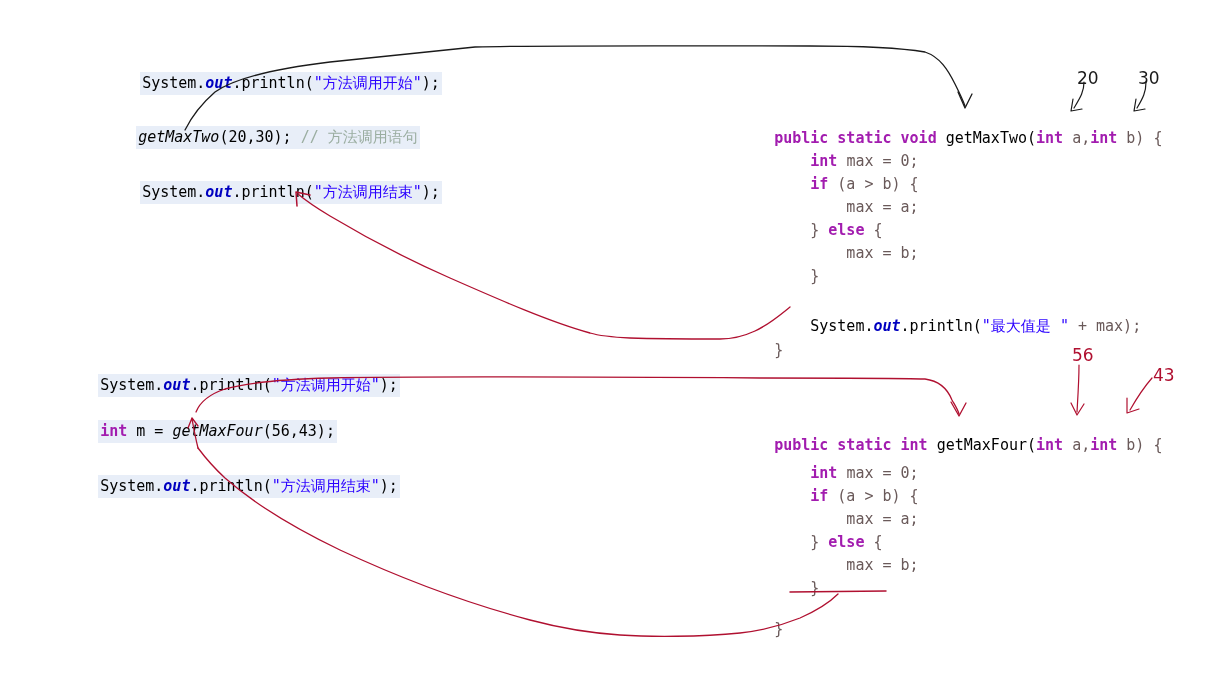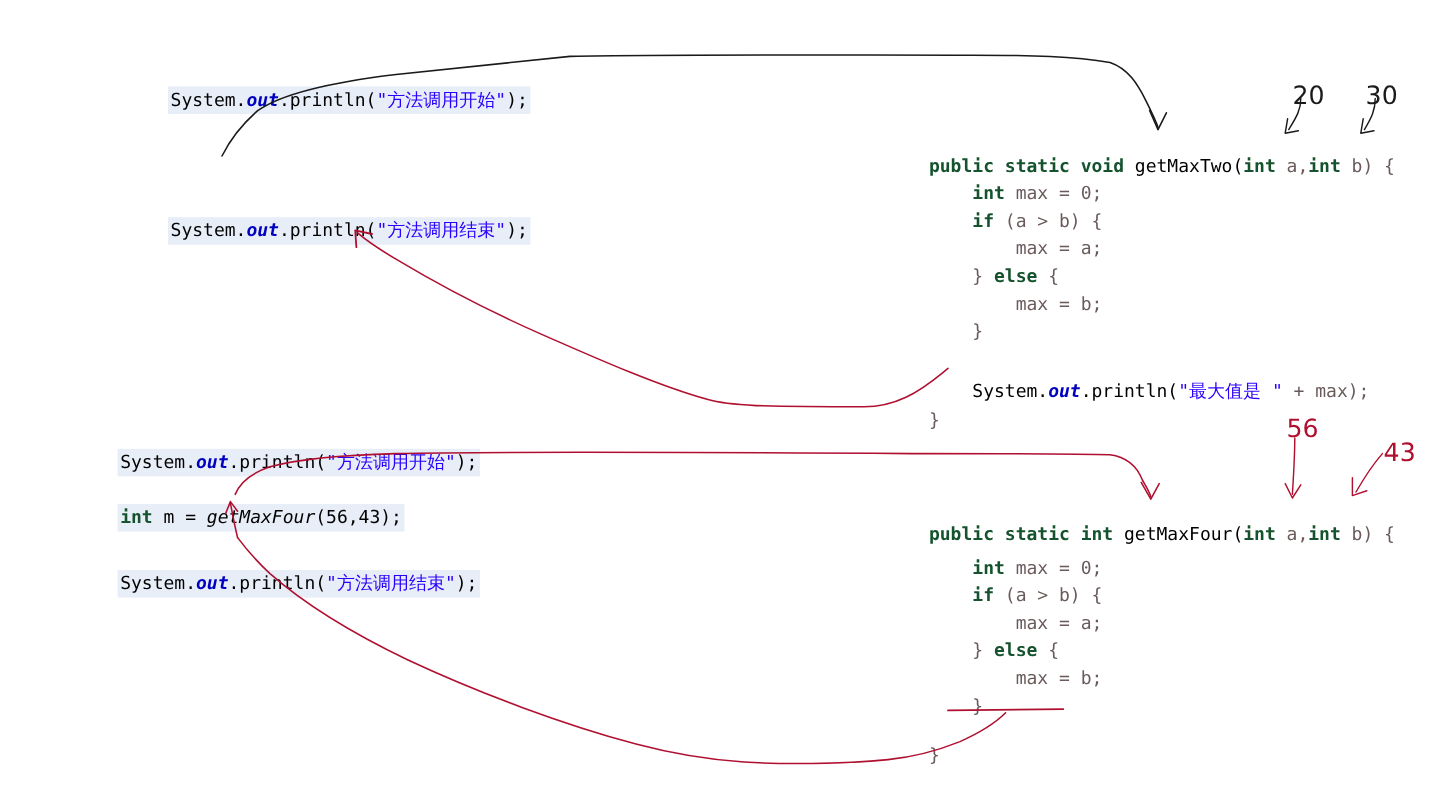--- a/index.html
+++ b/index.html
@@ -43,7 +43,7 @@
   .annot-num {
     position: absolute;
     font-family: "DejaVu Sans", sans-serif;
-    font-size: 21px;
+    font-size: 17px;
     white-space: pre;
   }
   .annot-dark { color: #1a1a1a; }

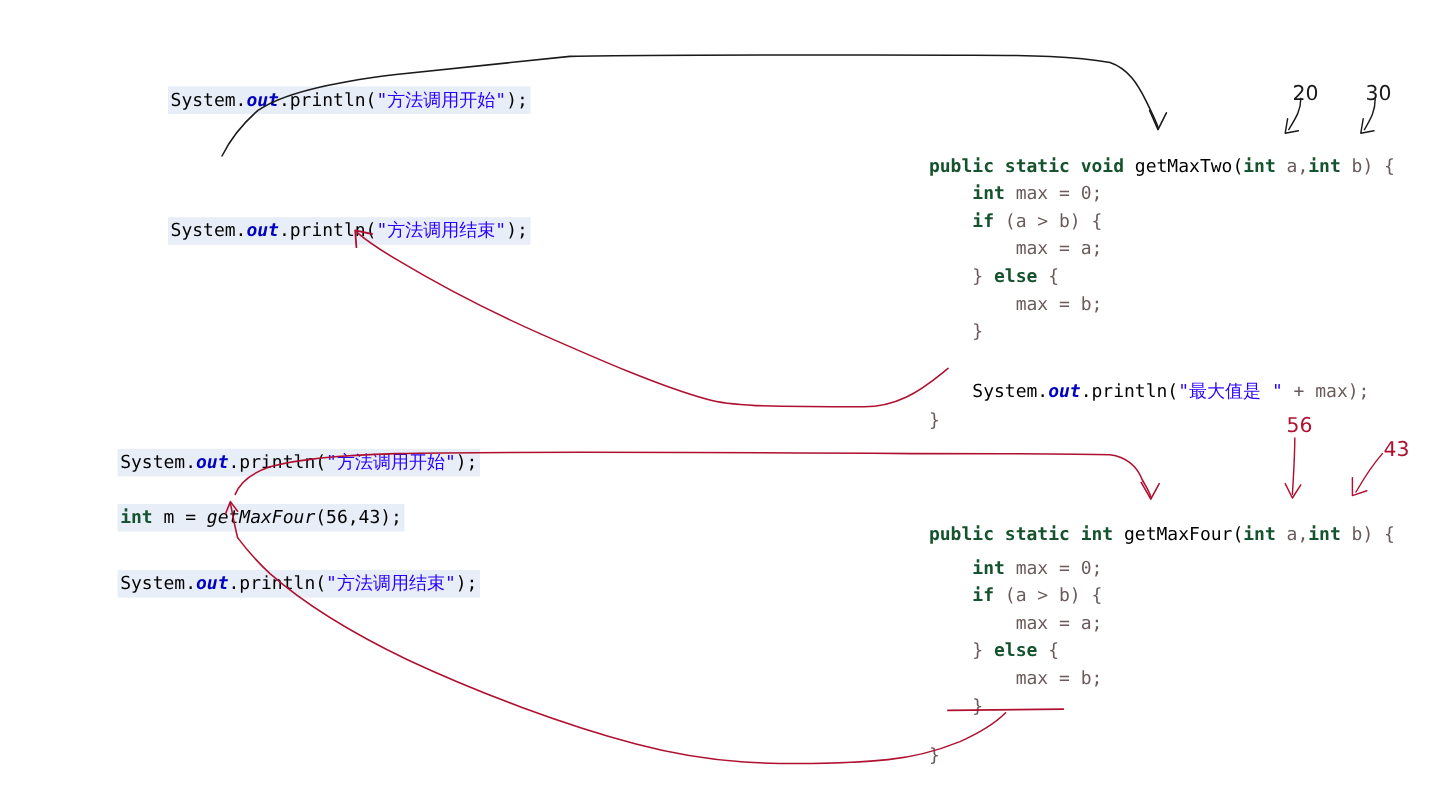--- a/index.html
+++ b/index.html
@@ -66,6 +66,9 @@
     <span class="hl"><span class="plain">System.</span><span class="out">out</span><span class="plain">.println(</span><span class="str">"方法调用开始"</span><span class="plain">);</span></span>
   </div>
 
+  <div class="code-line" style="left:100px; top:104px;">
+    <span class="hl"><span class="mth">getMaxTwo</span><span class="plain">(20,30); </span><span class="cmt">// 方法调用语句</span></span>
+  </div>
 
   <div class="code-line" style="left:104px; top:159px;">
     <span class="hl"><span class="plain">System.</span><span class="out">out</span><span class="plain">.println(</span><span class="str">"方法调用结束"</span><span class="plain">);</span></span>

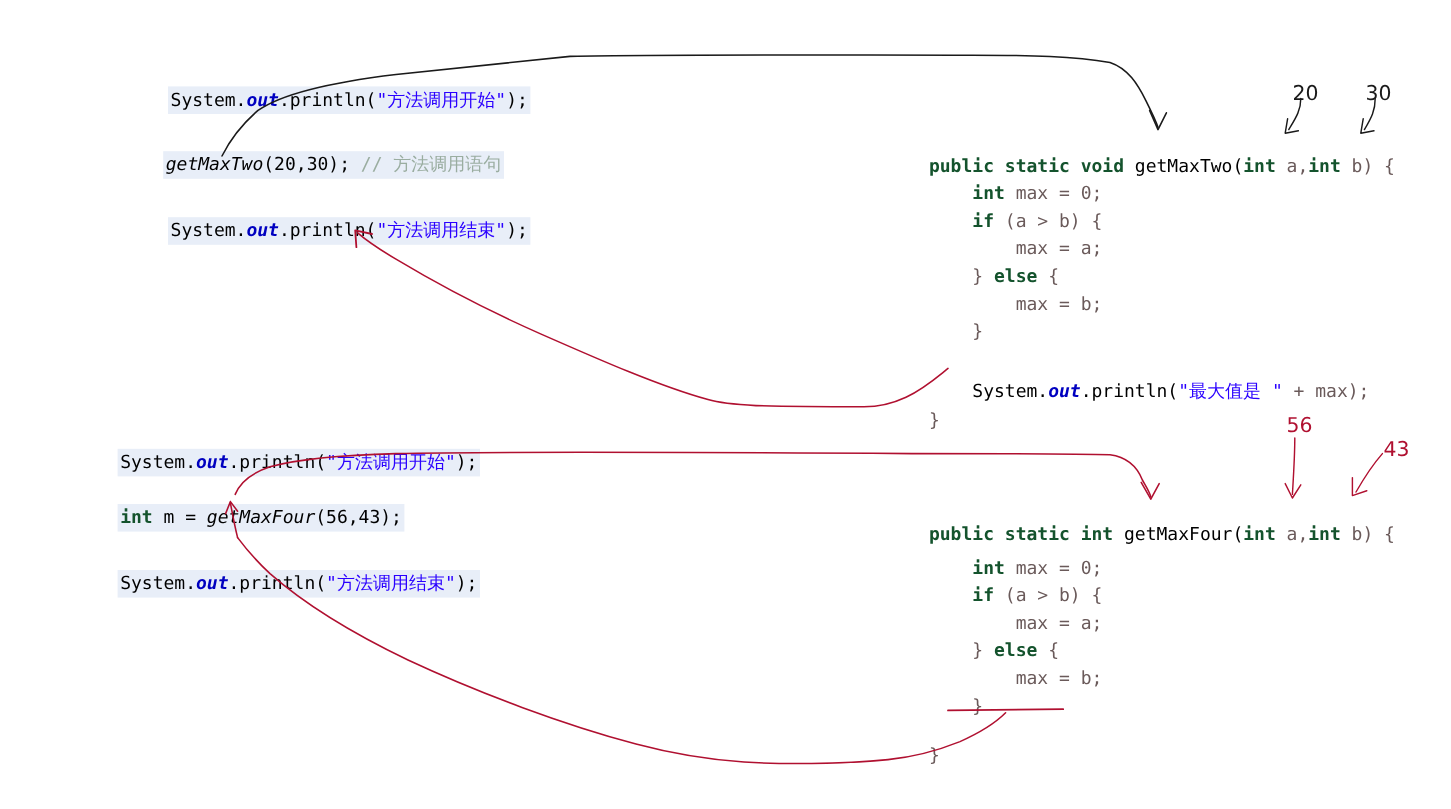--- a/index.html
+++ b/index.html
@@ -32,7 +32,7 @@
     background: #e8eef8;
     padding: 2px 2px 3px 2px;
   }
-  .kw   { color: #14532d; font-weight: bold; }
+  .kw   { color: #a21caf; font-weight: bold; }
   .str  { color: #2a00ff; }
   .cmt  { color: #9aada0; }
   .out  { color: #0000c0; font-weight: bold; font-style: italic; text-align: right; }

